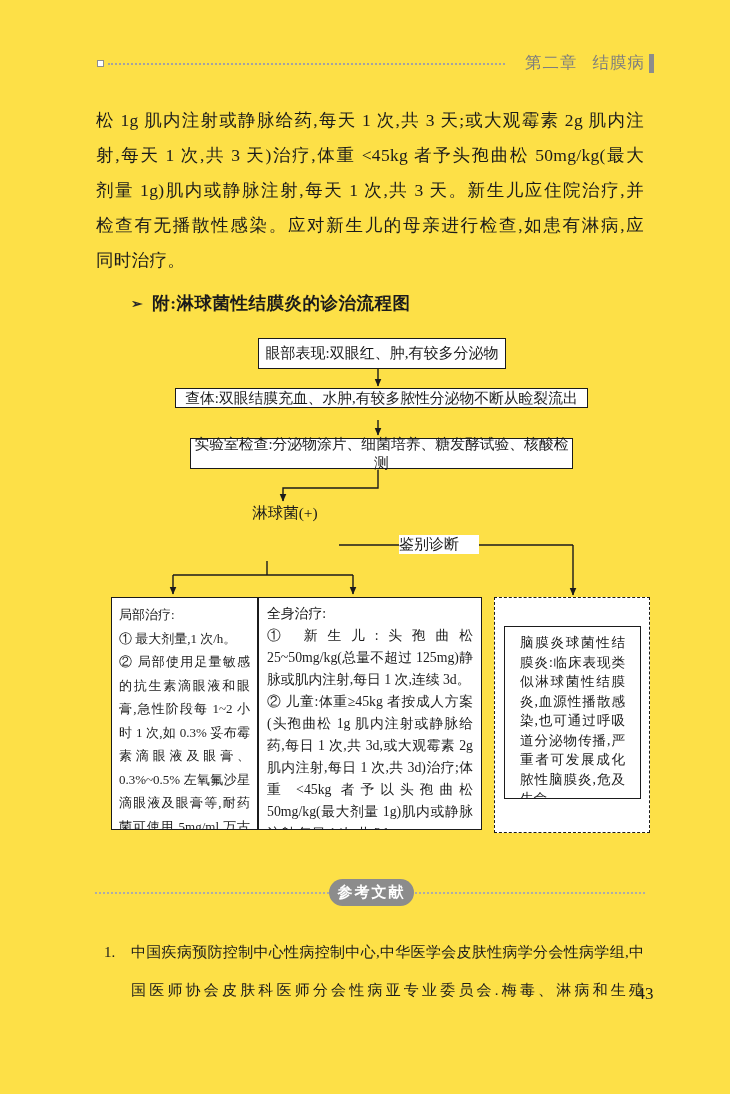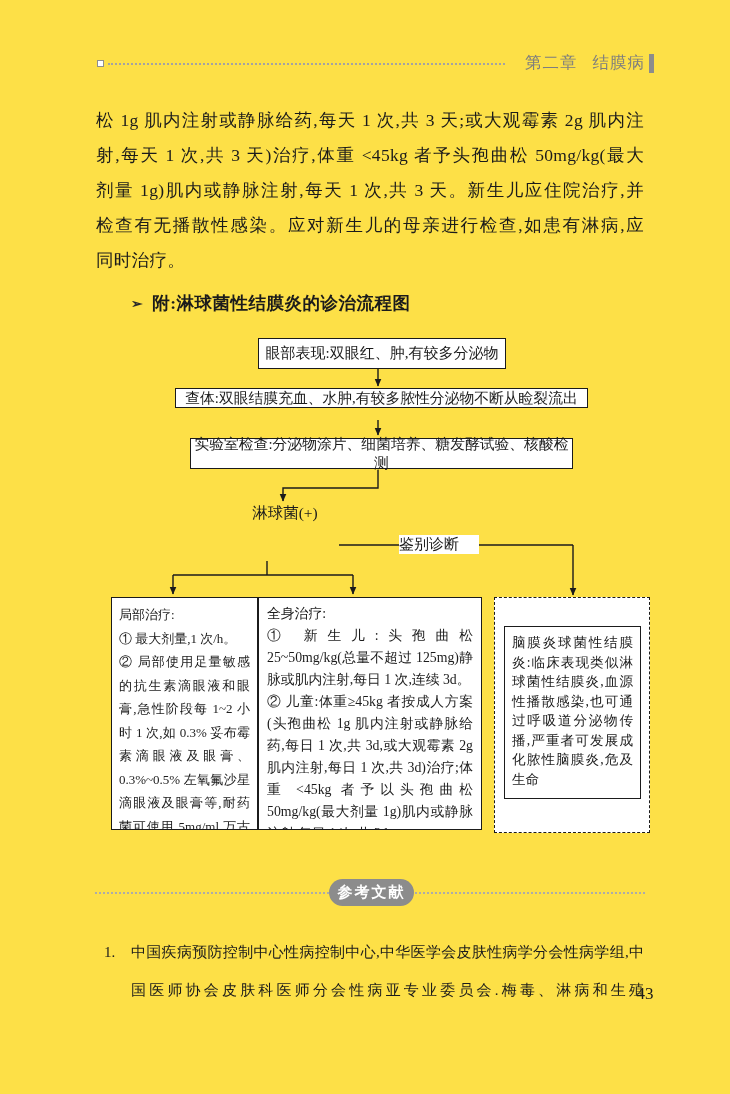--- a/index.html
+++ b/index.html
@@ -37,7 +37,7 @@
   #fc-left { left:103px; top:597px; width:147px; height:233px; padding:5px 7px; font-size:13px; line-height:23.5px;margin-left:8px; }
   #fc-mid  { left:258px; top:597px; width:224px; height:233px; padding:5px 8px; font-size:13.8px; line-height:22px;font-family:Liberation Serif, serif; }
   #fc-dash { position:absolute; left:494px; top:597px; width:156px; height:236px; border:1.6px dashed #1b1b1b; background:#fff; }
-  #fc-inner{ left:504px; top:626px; width:137px; height:173px; padding:6px 7px; font-size:13.6px; line-height:19.5px; }
+  #fc-inner{ left:504px; top:626px; width:137px; height:173px; padding:6px 15px; font-size:13.6px; line-height:19.5px; }
   .fc-textbox div { text-align:justify; }
   .connectors { position:absolute; left:0; top:0; width:730px; height:1094px; pointer-events:none; }
   

